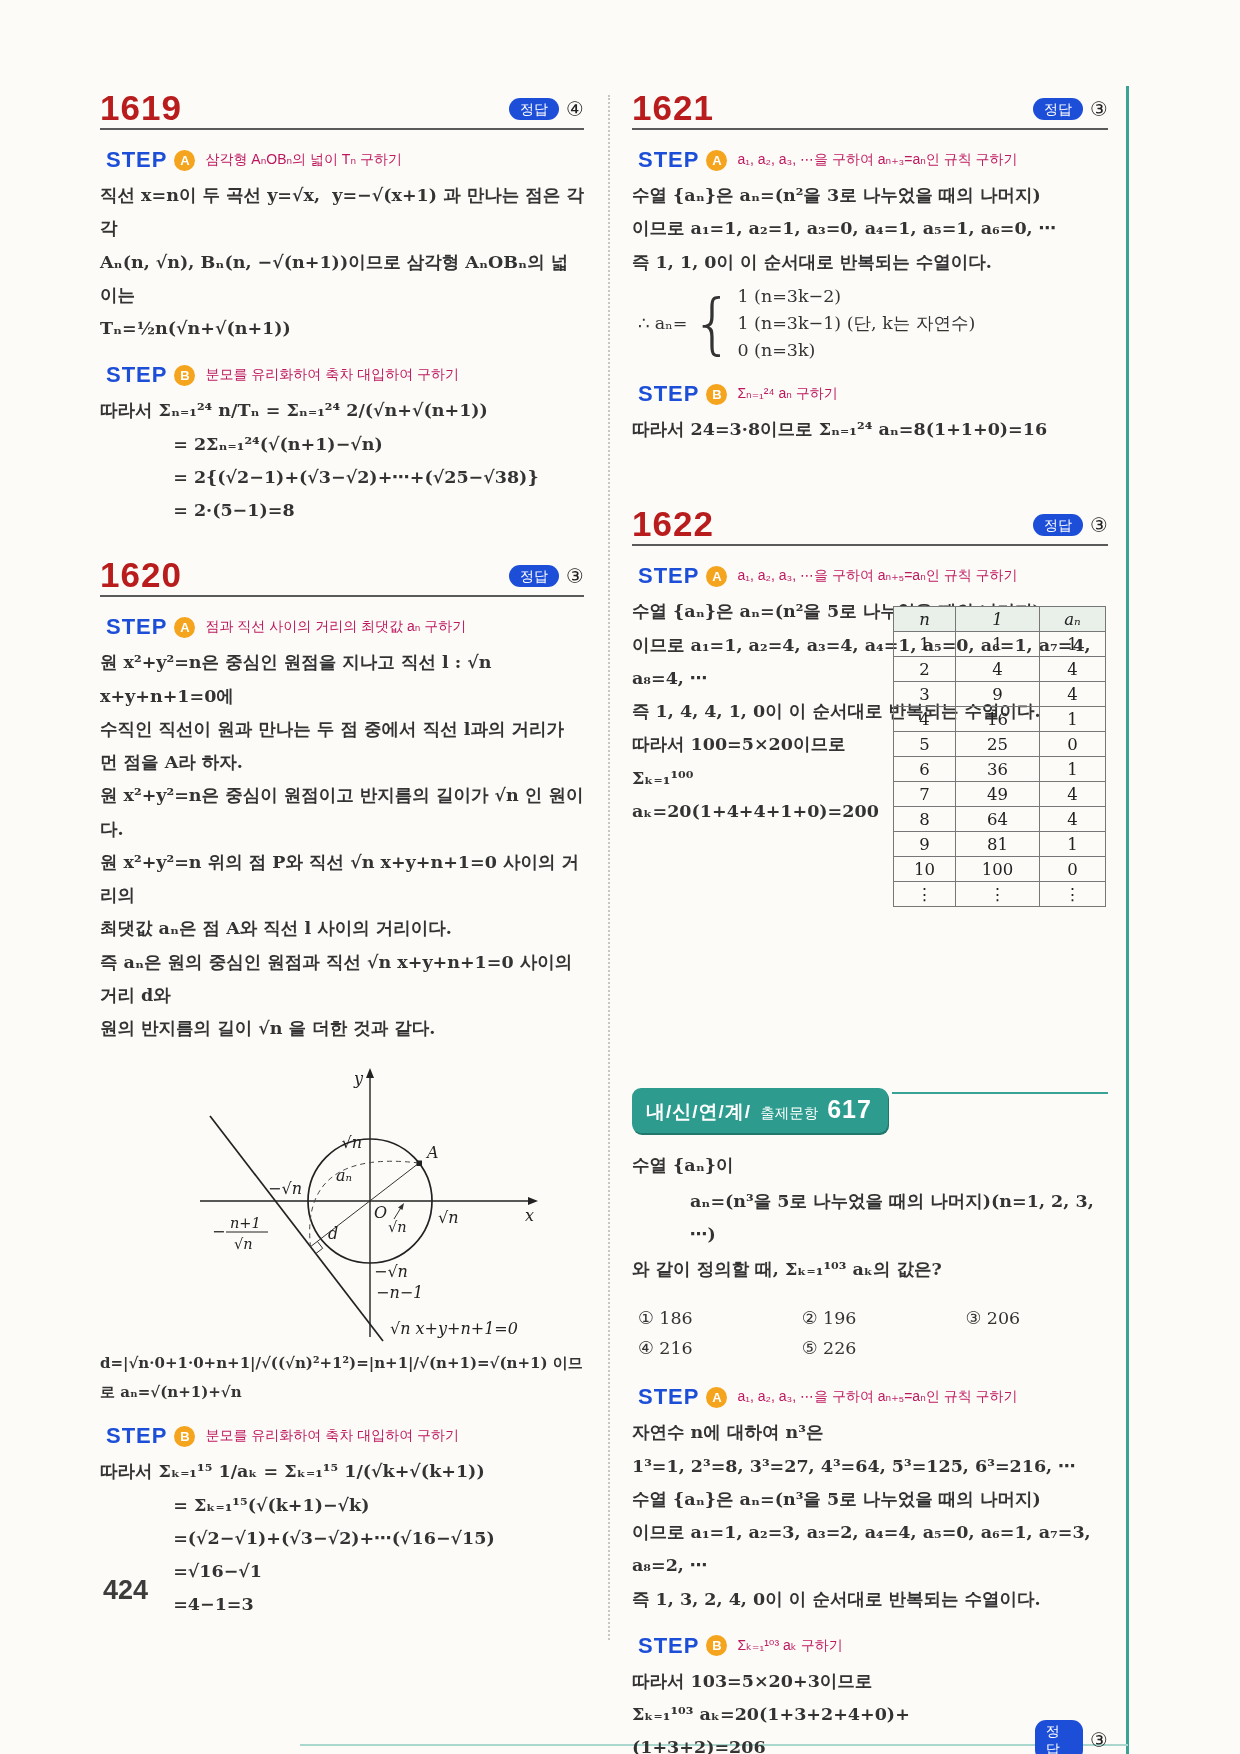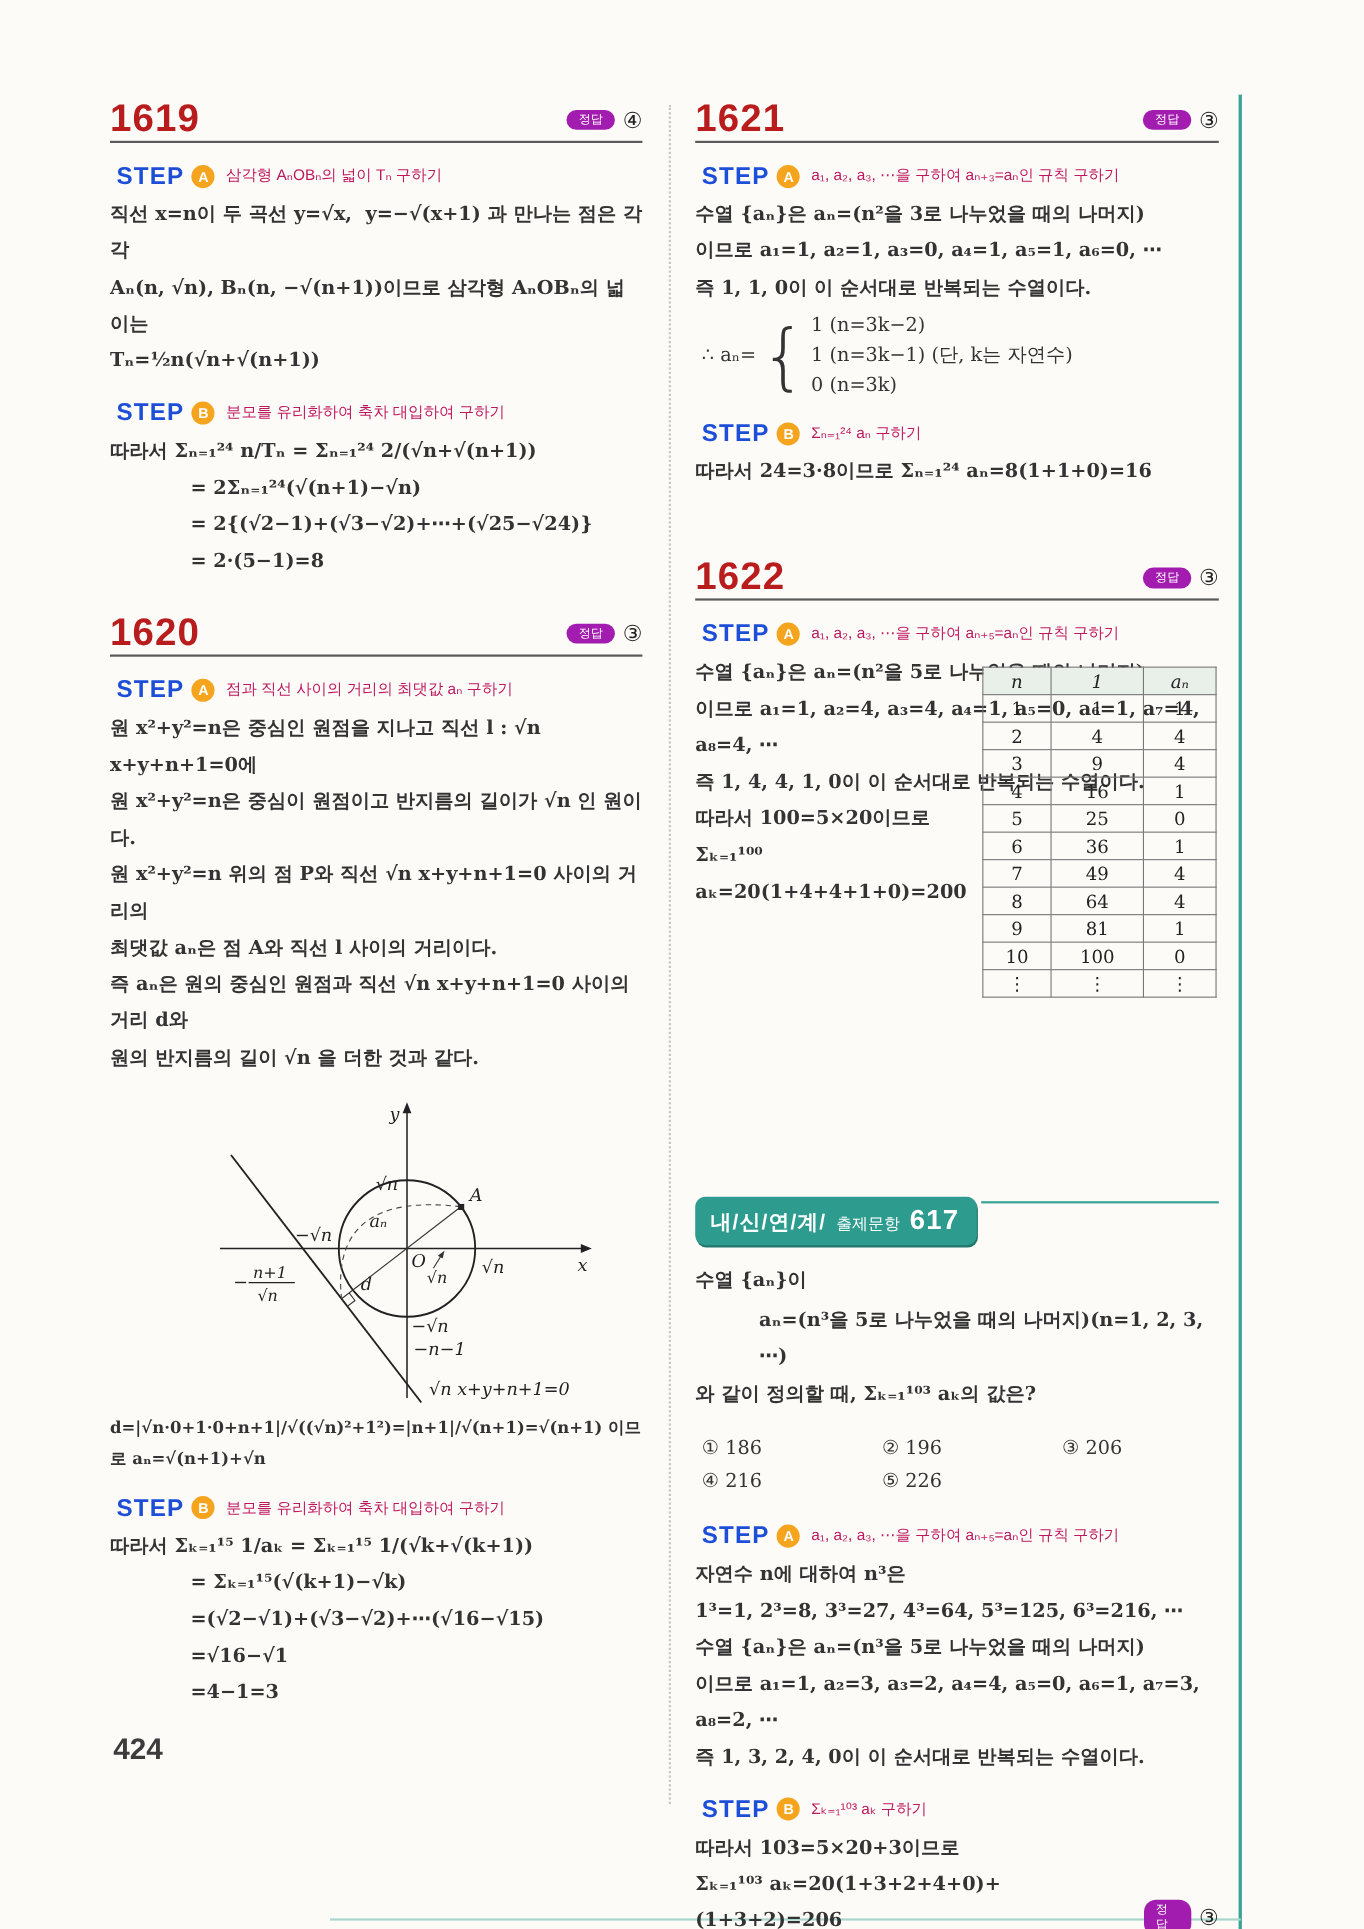--- a/index.html
+++ b/index.html
@@ -18,7 +18,7 @@
   .prob-num{font-size:35px;font-weight:800;color:#b91c1c;letter-spacing:1px;line-height:1;
             font-family:"Liberation Sans",sans-serif;}
   .answer-badge{display:flex;align-items:center;gap:7px;margin-bottom:4px;}
-  .answer-pill{background:#a21caf;color:#fff;font-size:11px;border-radius:11px;padding:2px 11px;line-height:1.3;}
+  .answer-pill{background:#1d4ed8;color:#fff;font-size:14px;border-radius:11px;padding:2px 11px;line-height:1.3;}
   .answer-num{font-size:20px;color:#222;font-family:"DejaVu Sans",sans-serif;}
 
   .step-row{display:flex;align-items:center;gap:7px;margin:17px 0 6px 6px;}

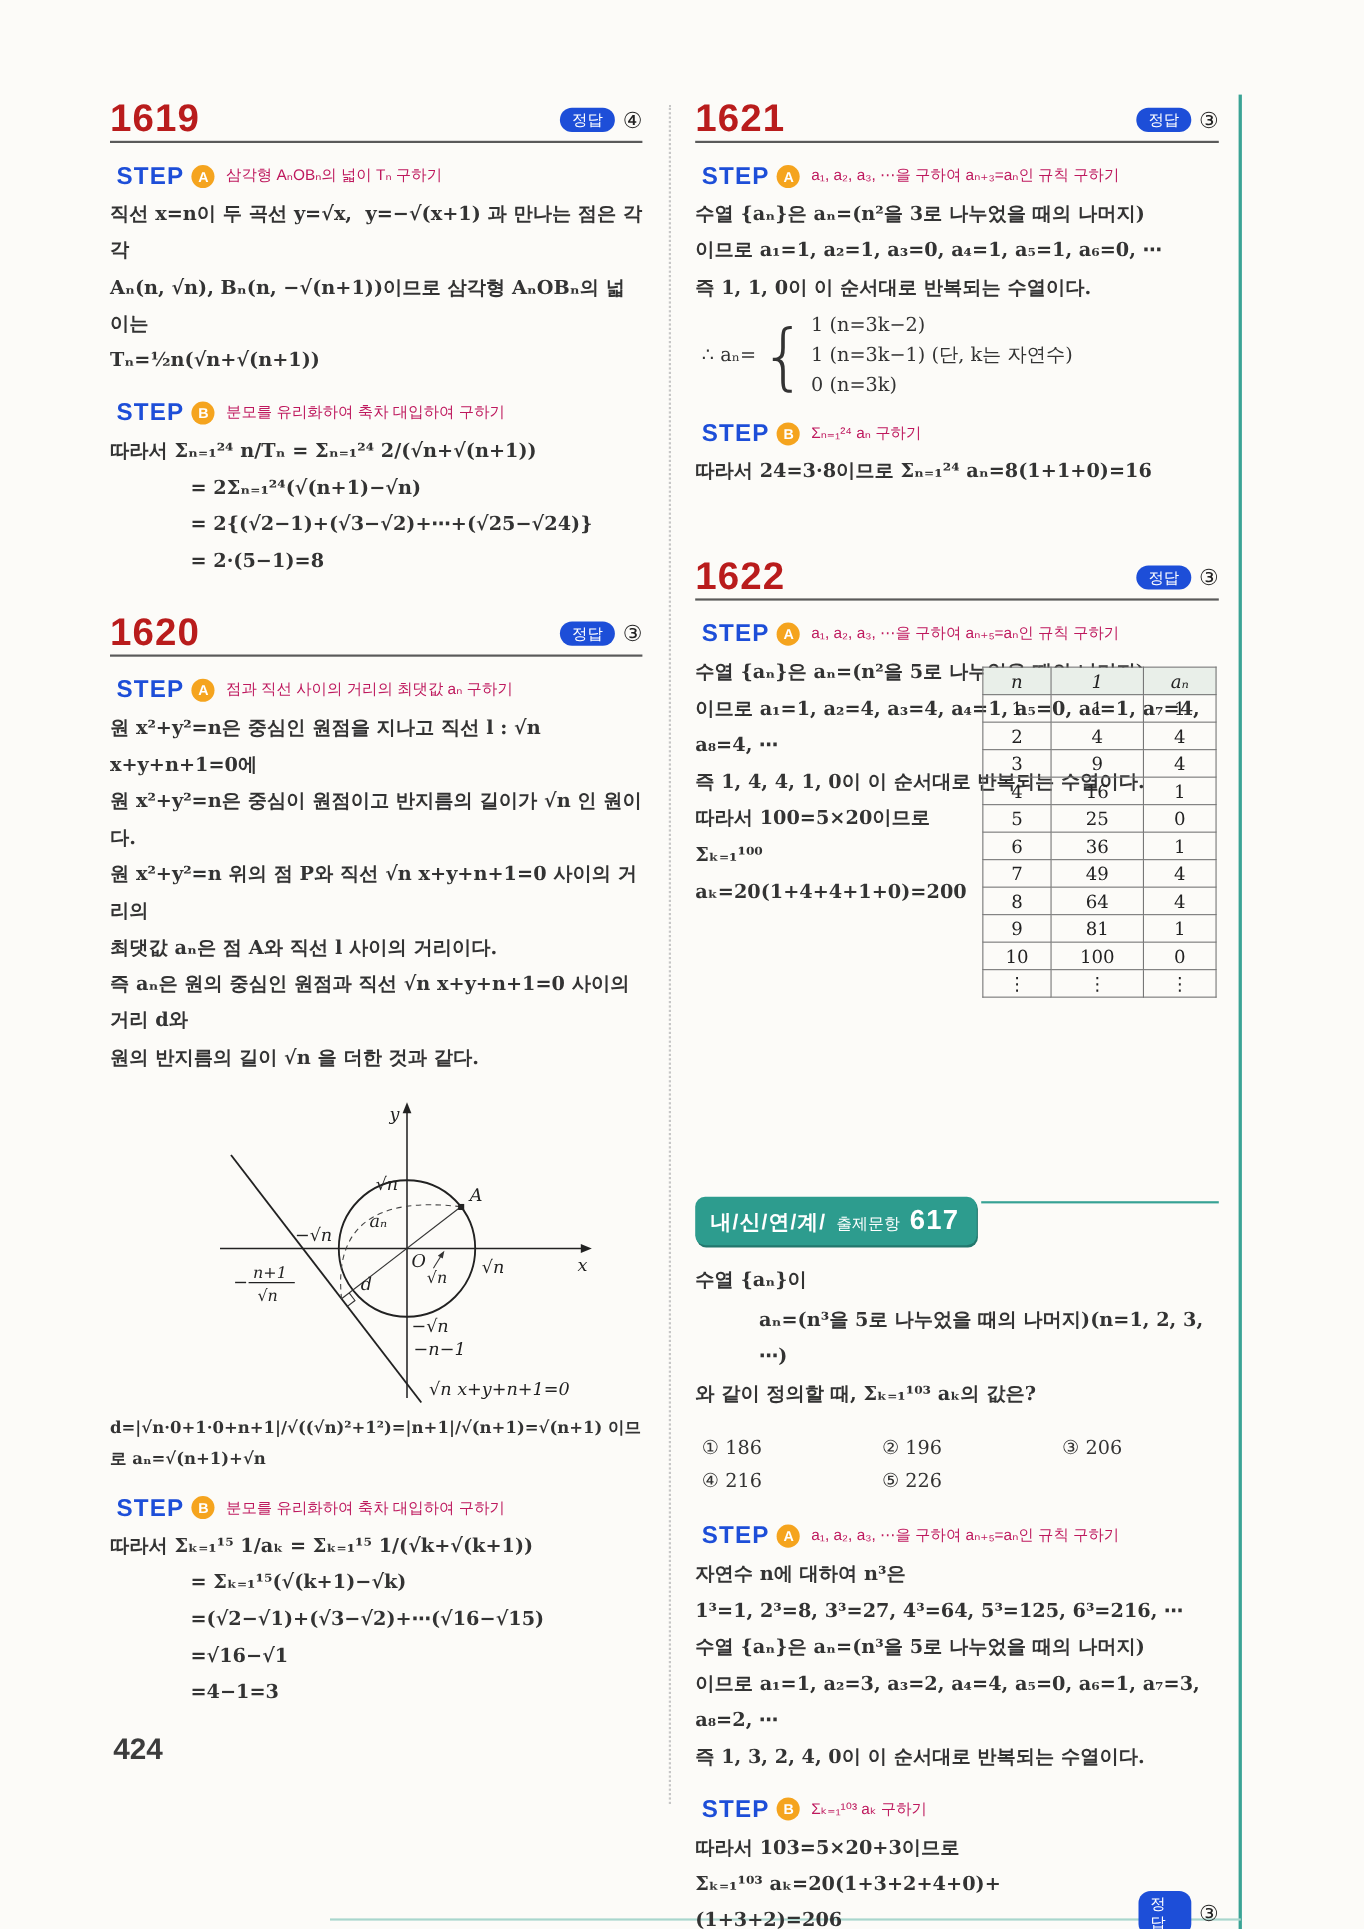--- a/index.html
+++ b/index.html
@@ -105,7 +105,7 @@
 
       <div class="line">따라서 Σₙ₌₁²⁴ n/Tₙ = Σₙ₌₁²⁴ 2/(√n+√(n+1))</div>
           <div class="line">            = 2Σₙ₌₁²⁴(√(n+1)−√n)</div>
-          <div class="line">            = 2{(√2−1)+(√3−√2)+⋯+(√25−√24)}</div>
+          <div class="line">            = 2{(√2−1)+(√3−√2)+⋯+(√25−√38)}</div>
           <div class="line">            = 2·(5−1)=8</div>
         </div>
     </section>

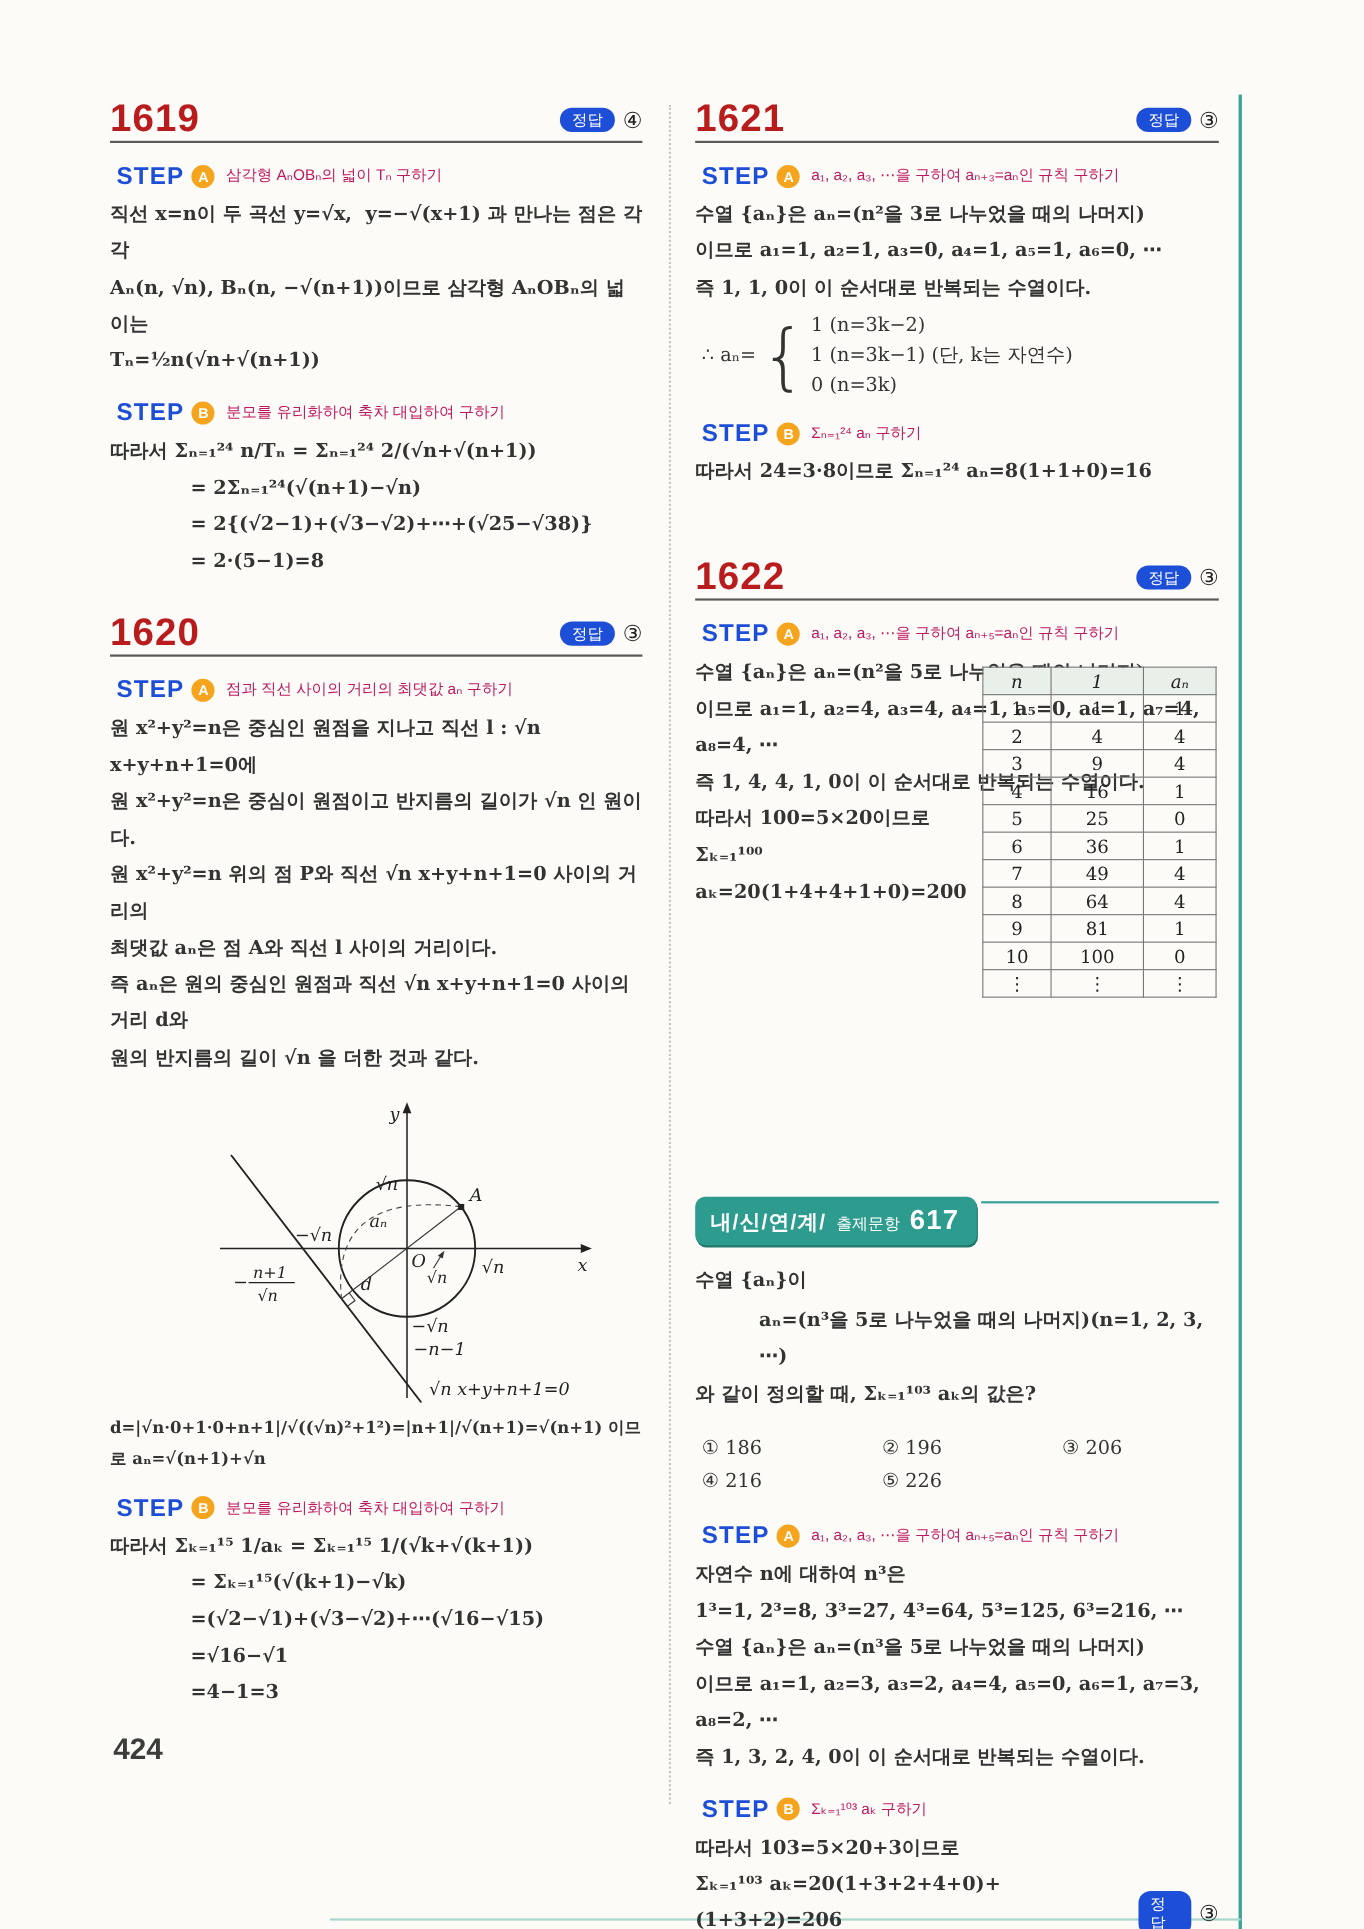--- a/index.html
+++ b/index.html
@@ -126,6 +126,7 @@
       <div class="sol">
 
       <div class="line">원 x²+y²=n은 중심인 원점을 지나고 직선 l : √n x+y+n+1=0에</div>
+          <div class="line">수직인 직선이 원과 만나는 두 점 중에서 직선 l과의 거리가 먼 점을 A라 하자.</div>
           <div class="line">원 x²+y²=n은 중심이 원점이고 반지름의 길이가 √n 인 원이다.</div>
           <div class="line">원 x²+y²=n 위의 점 P와 직선 √n x+y+n+1=0 사이의 거리의</div>
           <div class="line">최댓값 aₙ은 점 A와 직선 l 사이의 거리이다.</div>

